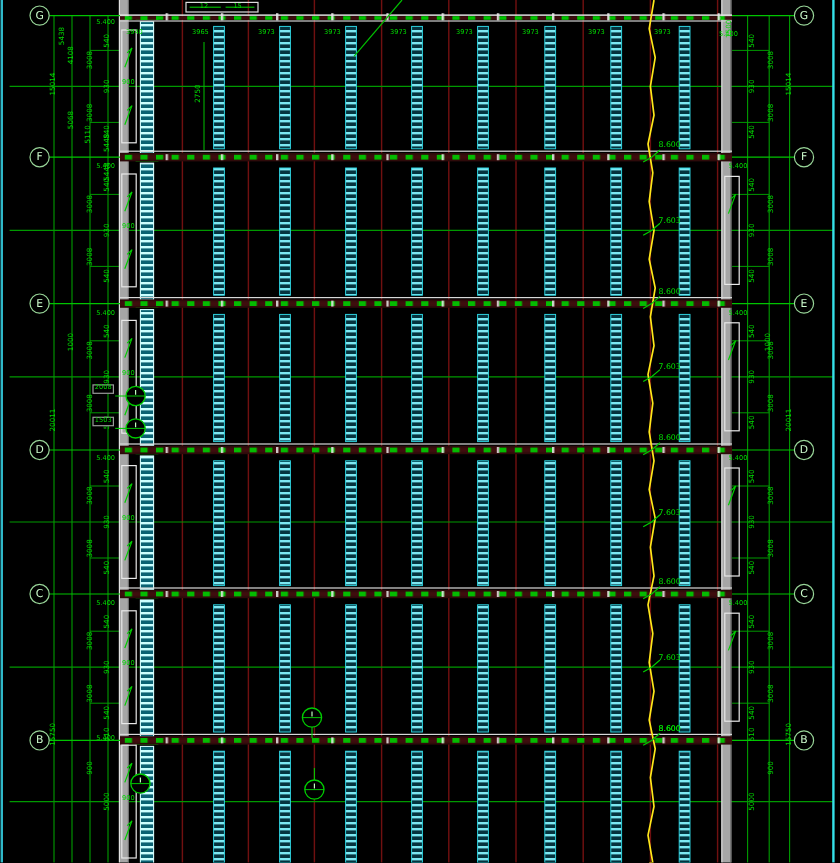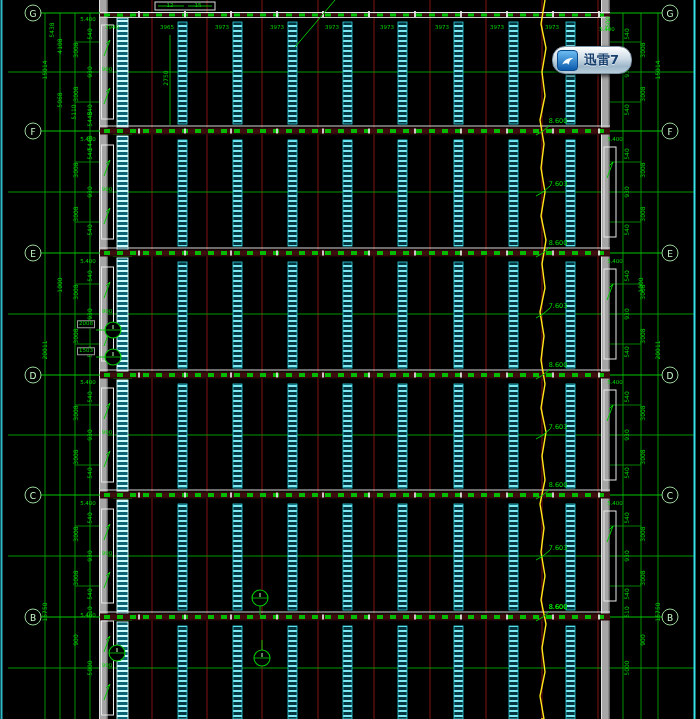--- a/index.html
+++ b/index.html
@@ -381,14 +381,6 @@
       <span class="t sm" style="left: 198px; top: 6px;">15</span>
     </div>
 
-  <div class="badge">
-    <span class="badge-icon">
-      <svg width="15" height="15" viewBox="0 0 16 16">
-        <path d="M2.2 12.2 Q6.5 4.5 14.2 5.6 Q9.8 7.2 9.2 12.4 Q7.6 9.6 2.2 12.2 Z" fill="#ffffff"></path>
-      </svg>
-    </span>
-    <span class="badge-label">迅雷7</span>
-  </div>
 <div class="bubble" style="left: 33px; top: 13px;">G</div>
     <div class="bubble" style="left: 670px; top: 13px;">G</div>
     <div class="bubble" style="left: 33px; top: 131px;">F</div>

